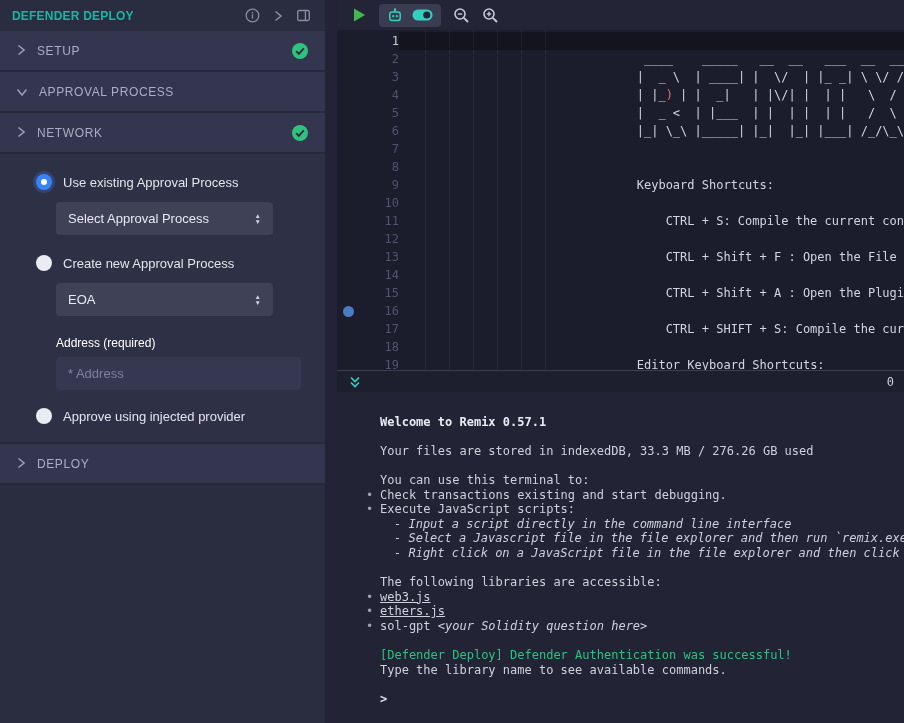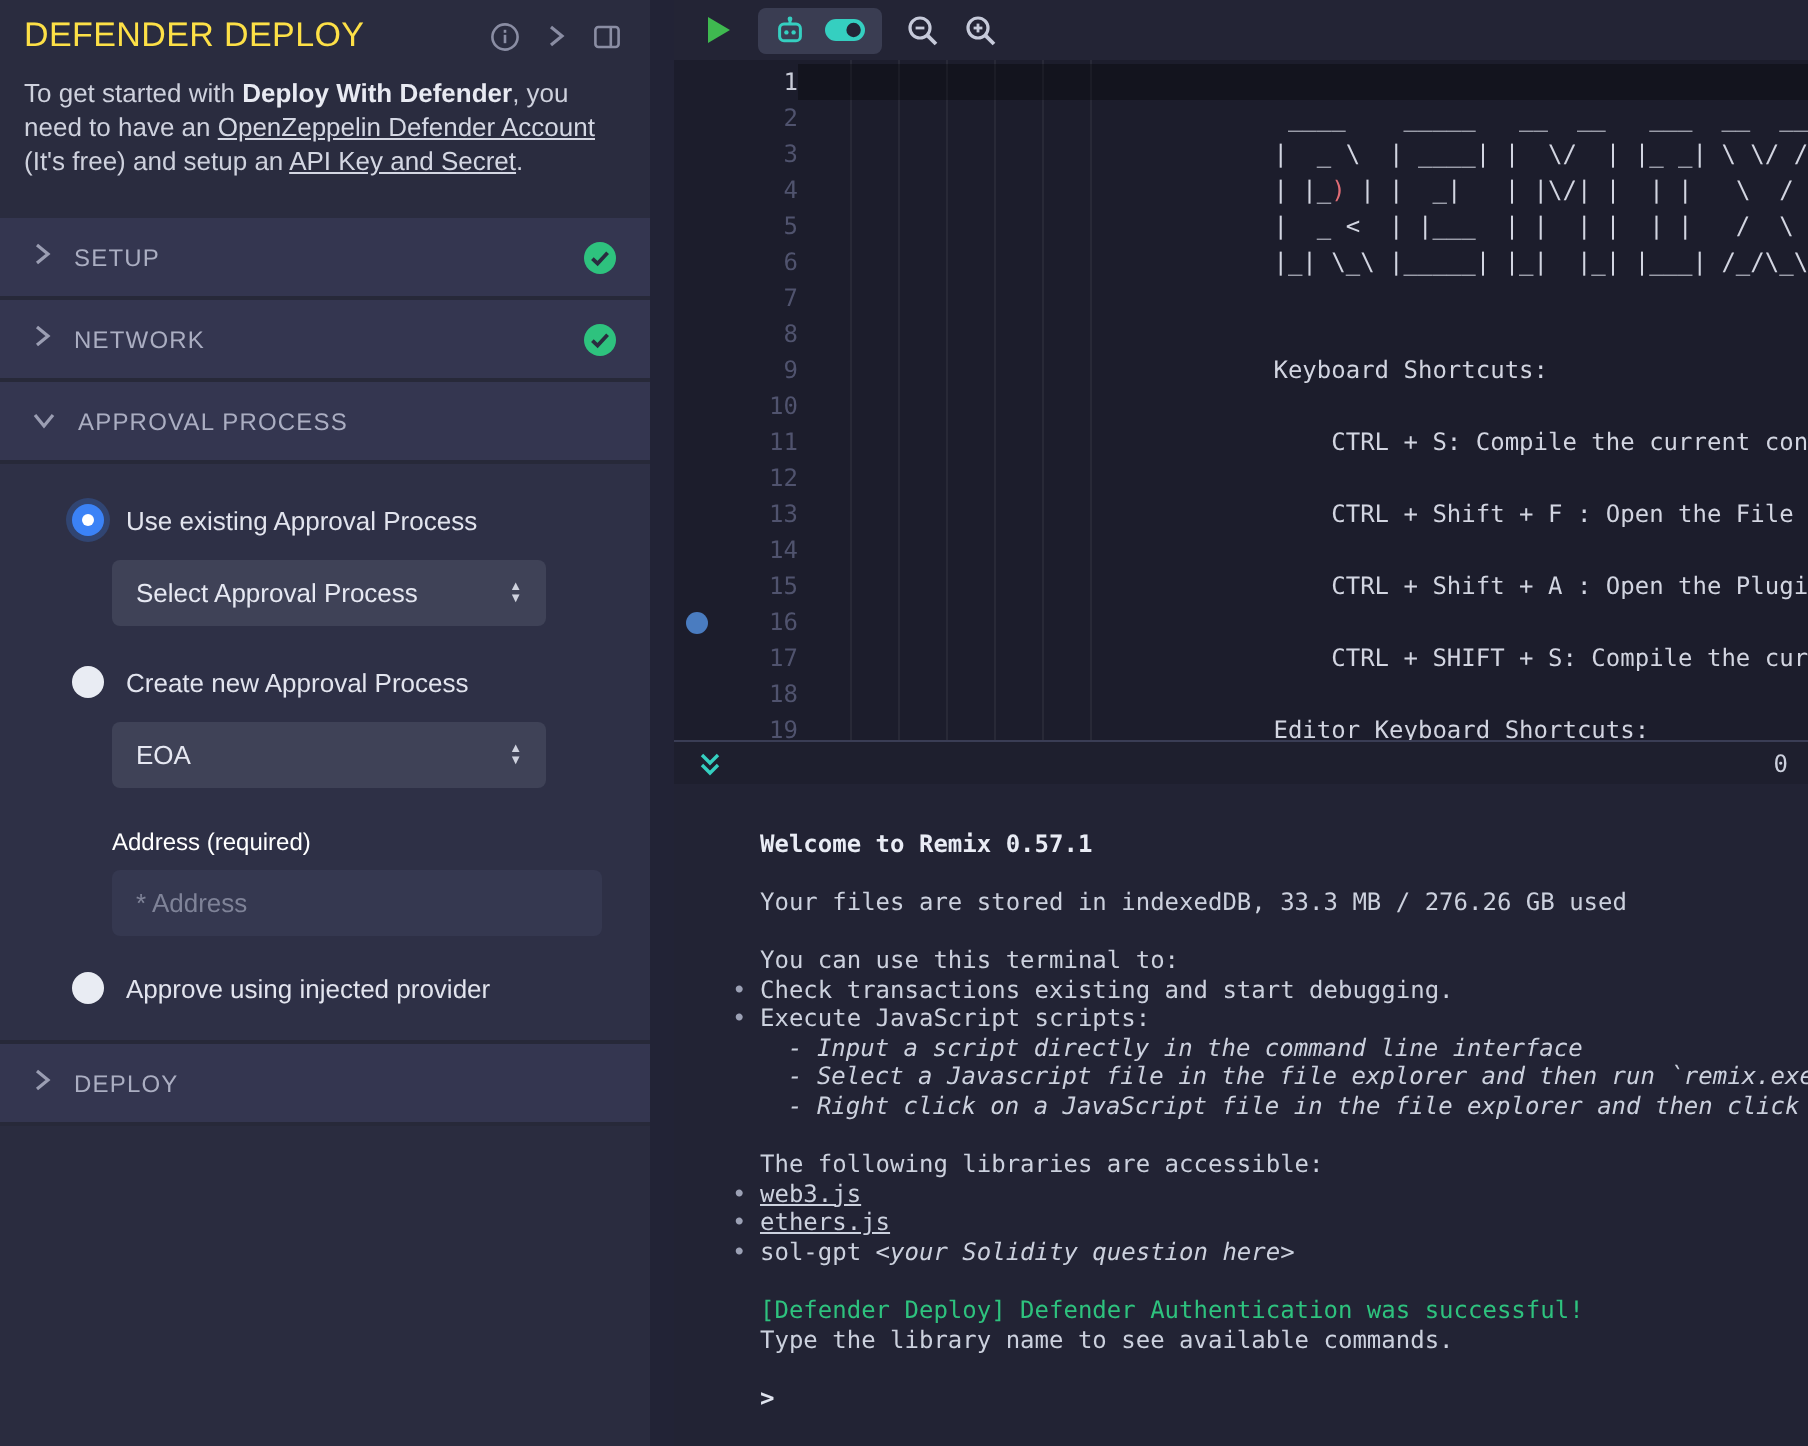--- a/index.html
+++ b/index.html
@@ -13,7 +13,7 @@
   
   .sidebar{width:325px;flex-shrink:0;background:#2a2c3f;color:#cfd2de;display:flex;flex-direction:column;}
   .panel-head{display:flex;align-items:center;justify-content:space-between;padding:8px 14px 4px 12px;}
-  .panel-title{font-size:17px;font-weight:400;color:#fde047;margin:0;letter-spacing:.2px;}
+  .panel-title{font-size:12px;font-weight:700;color:#14b8a6;margin:0;letter-spacing:.2px;}
   .head-icons{display:flex;gap:12px;align-items:center;}
   .head-icons span{display:flex;cursor:pointer;}
   .intro{font-size:13px;line-height:17px;color:#ced1dd;margin:0;padding:6px 16px 16px 12px;}

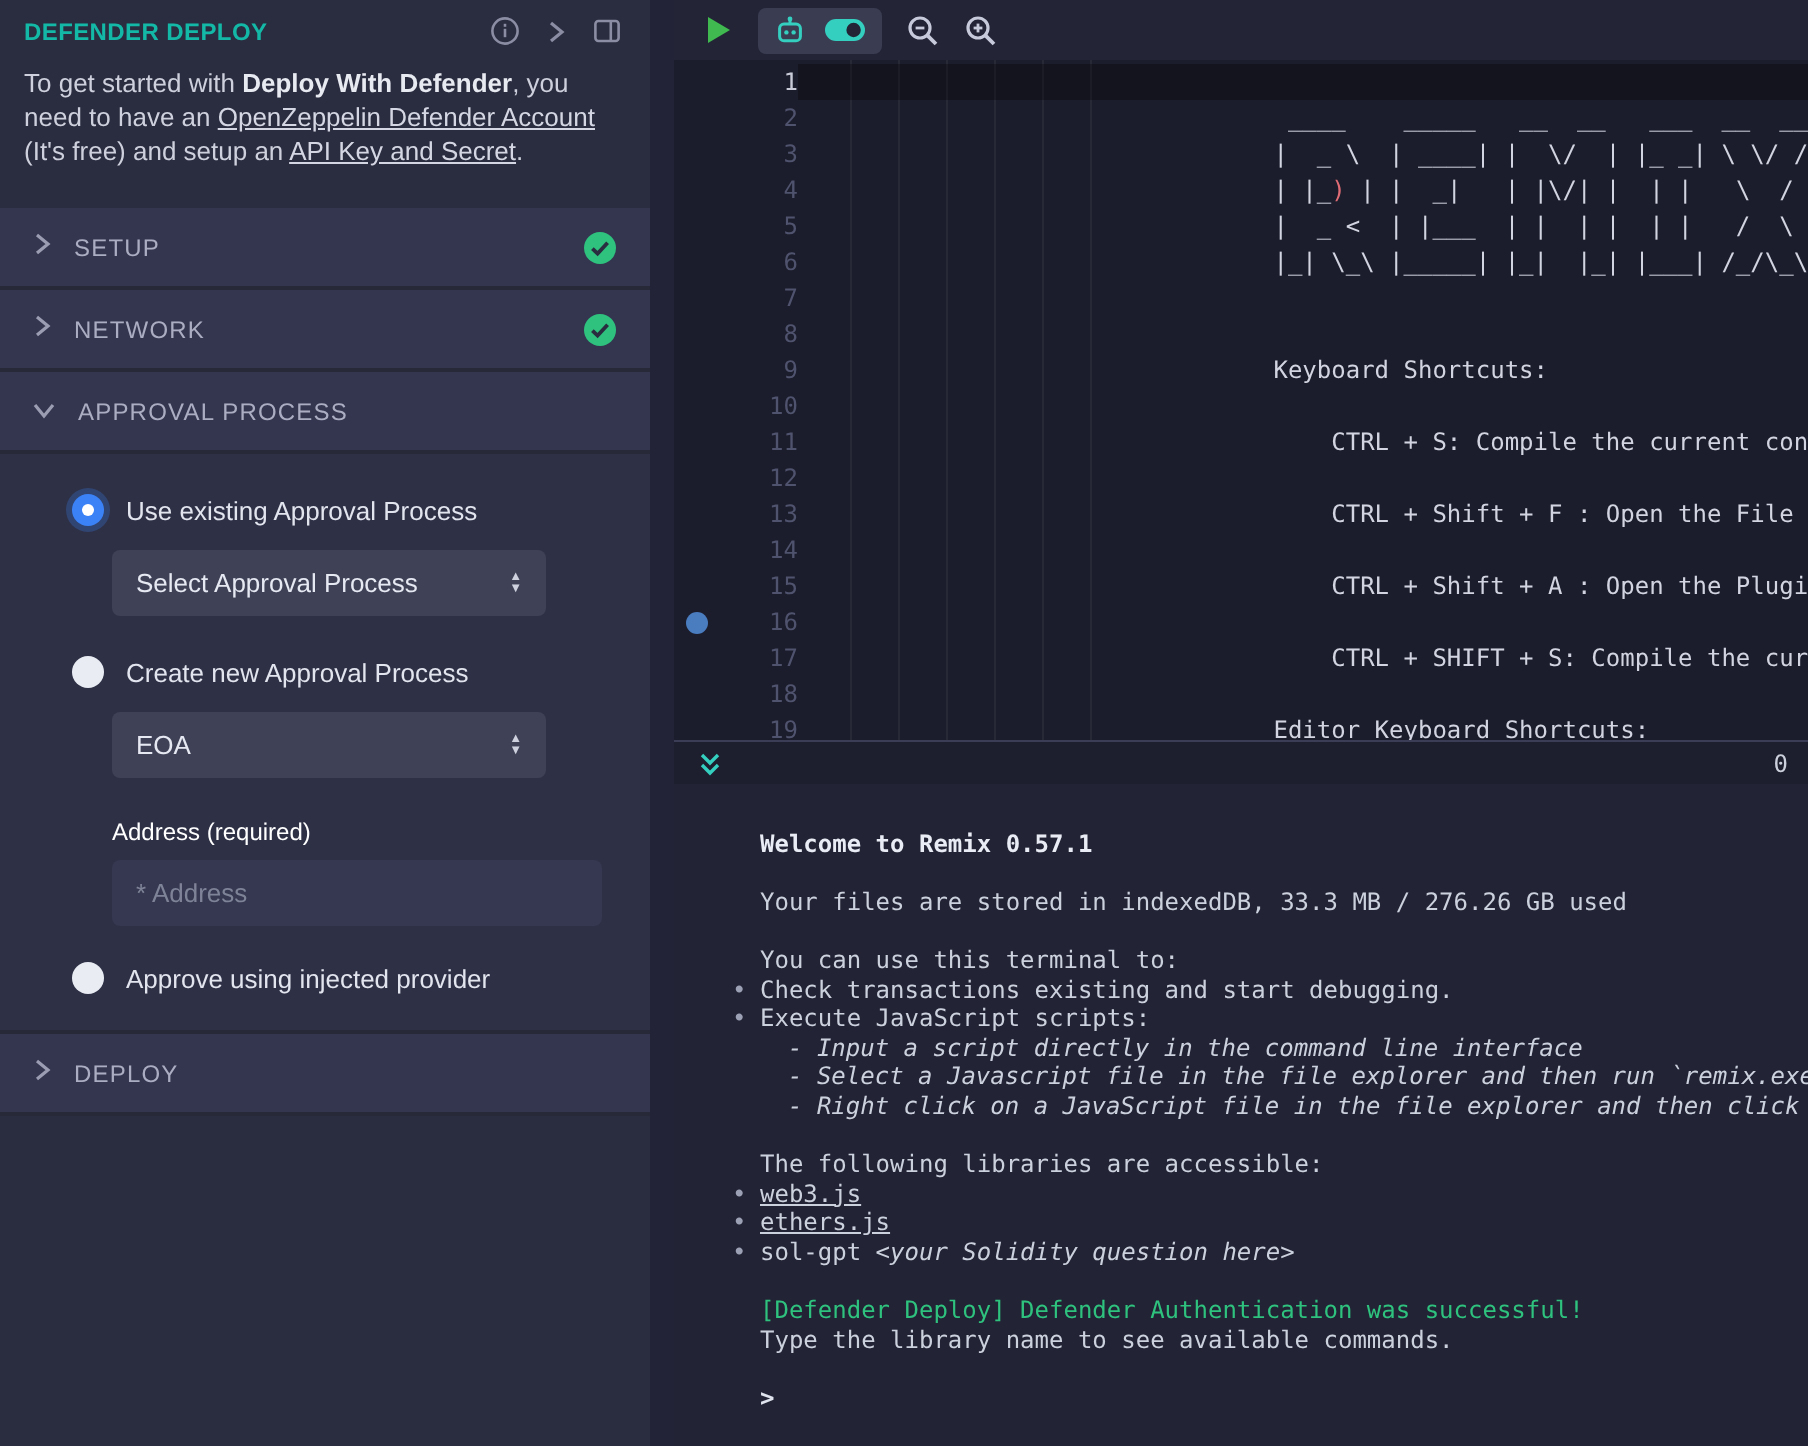--- a/index.html
+++ b/index.html
@@ -100,7 +100,6 @@
       </div>
     </div>
 
-    <p class="intro"><span>To get started with </span><b>Deploy With Defender</b><span>, you need to have an </span><a>OpenZeppelin Defender Account</a><span> (It's free) and setup an </span><a>API Key and Secret</a><span>.</span></p>
 
     <div class="sections">
 

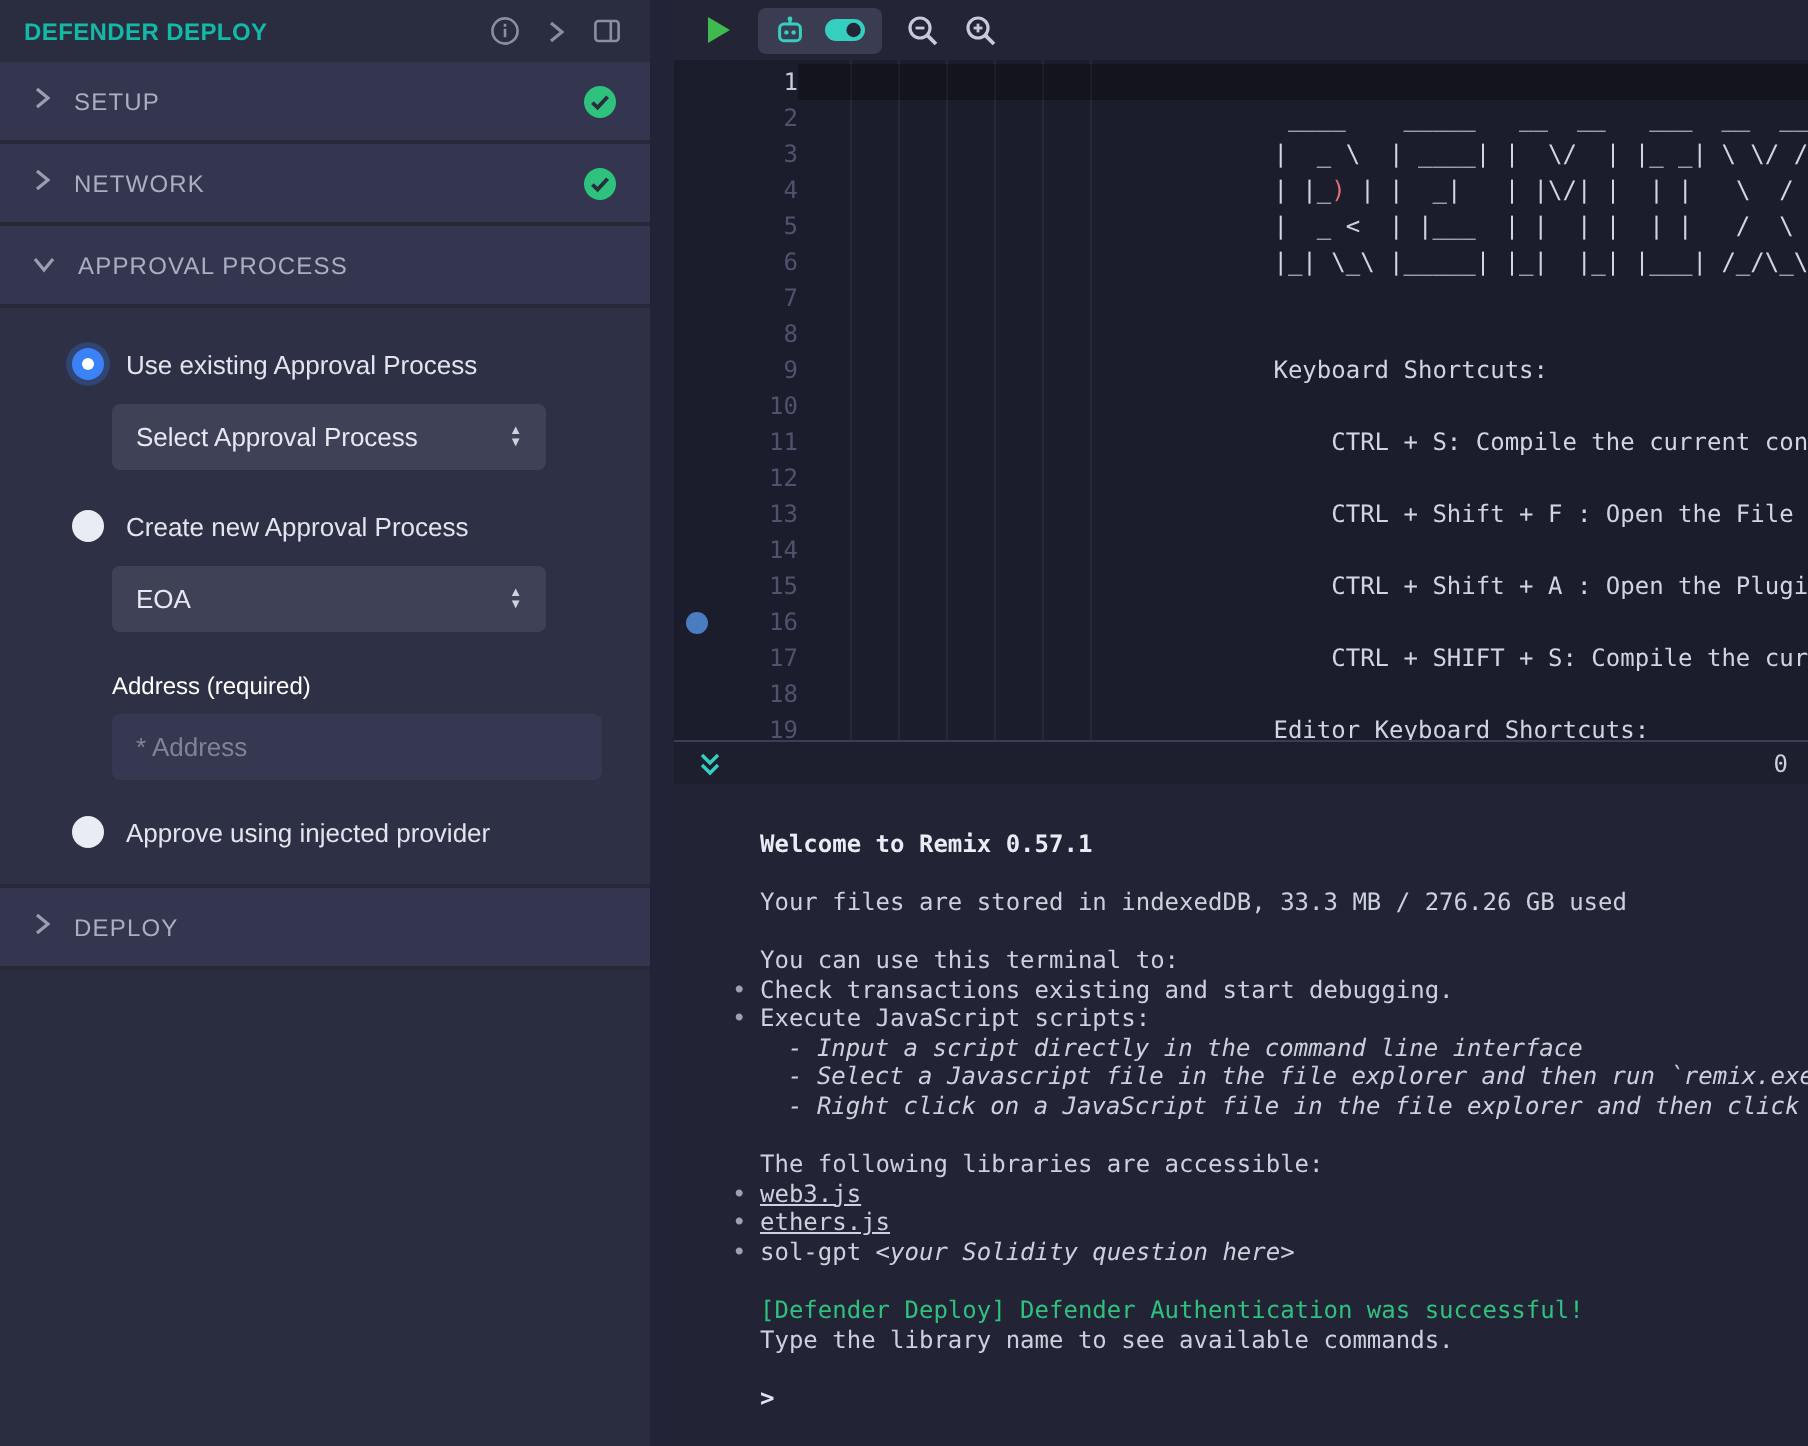--- a/index.html
+++ b/index.html
@@ -120,6 +120,15 @@
 
       <div class="section-head">
         <span>
+          <svg width="12" height="10" viewBox="0 0 12 10">
+              <path d="M1.5 2.5 L6 8 L10.5 2.5" fill="none" stroke="#9b9eb3" stroke-width="1.6"></path>
+            </svg>
+        </span>
+        <span class="sec-label">APPROVAL PROCESS</span>
+      </div>
+
+      <div class="section-head">
+        <span>
           <svg width="10" height="12" viewBox="0 0 10 12">
               <path d="M2.5 1.5 L8 6 L2.5 10.5" fill="none" stroke="#9b9eb3" stroke-width="1.6"></path>
             </svg>
@@ -131,15 +140,6 @@
               <path d="M5.2 9.3 L7.8 11.8 L12.8 6.4" fill="none" stroke="#2a2c3f" stroke-width="1.9"></path>
             </svg>
         </span>
-      </div>
-
-      <div class="section-head">
-        <span>
-          <svg width="12" height="10" viewBox="0 0 12 10">
-              <path d="M1.5 2.5 L6 8 L10.5 2.5" fill="none" stroke="#9b9eb3" stroke-width="1.6"></path>
-            </svg>
-        </span>
-        <span class="sec-label">APPROVAL PROCESS</span>
       </div>
 
       <div class="section-body">

